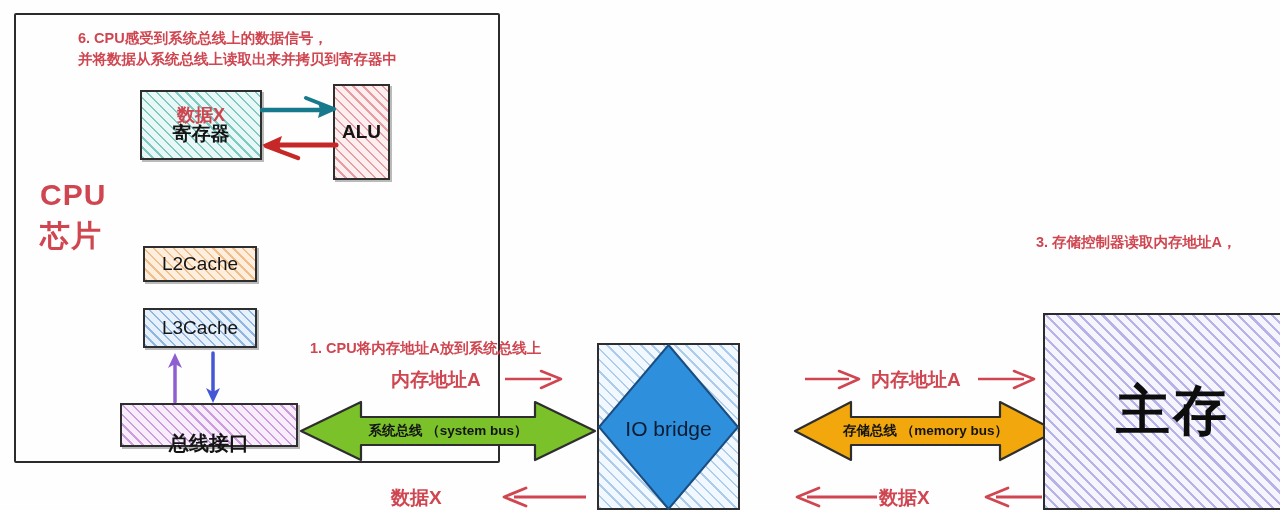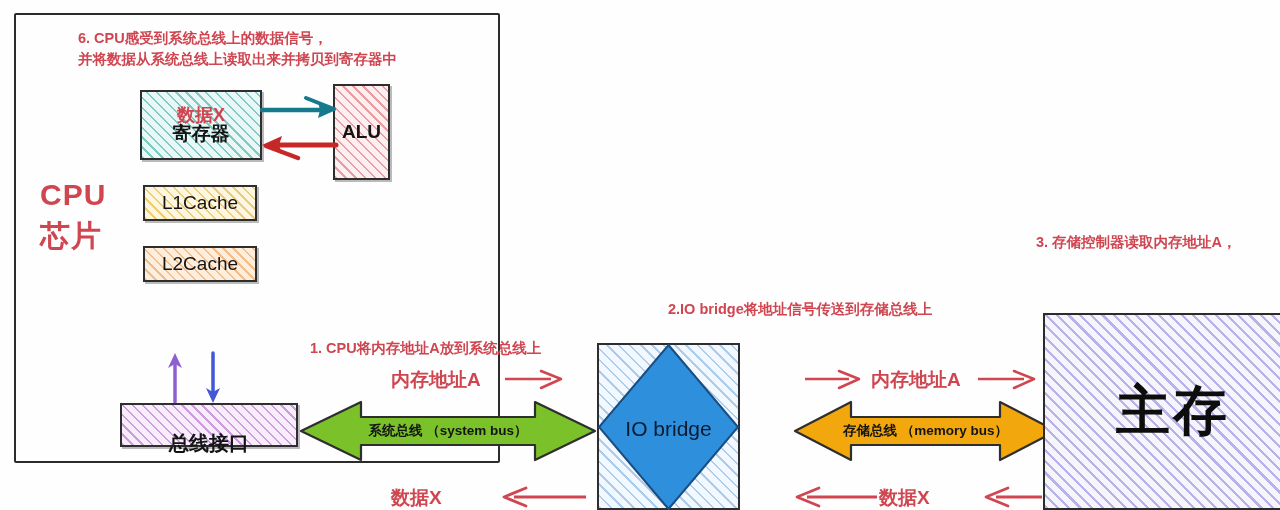--- a/index.html
+++ b/index.html
@@ -174,9 +174,6 @@
     <line x1="8" y1="16" x2="40" y2="28" stroke="#c62828" stroke-width="4.5" stroke-linecap="round"></line>
   </svg>
 
-  <div class="abs box hatch-yellow" style="left:143px; top:185px; width:114px; height:36px;">
-    <span class="lbl t-cache">L1Cache</span>
-  </div>
 
   <div class="abs box hatch-orange" style="left:143px; top:246px; width:114px; height:36px;">
     <span class="lbl t-cache">L2Cache</span>

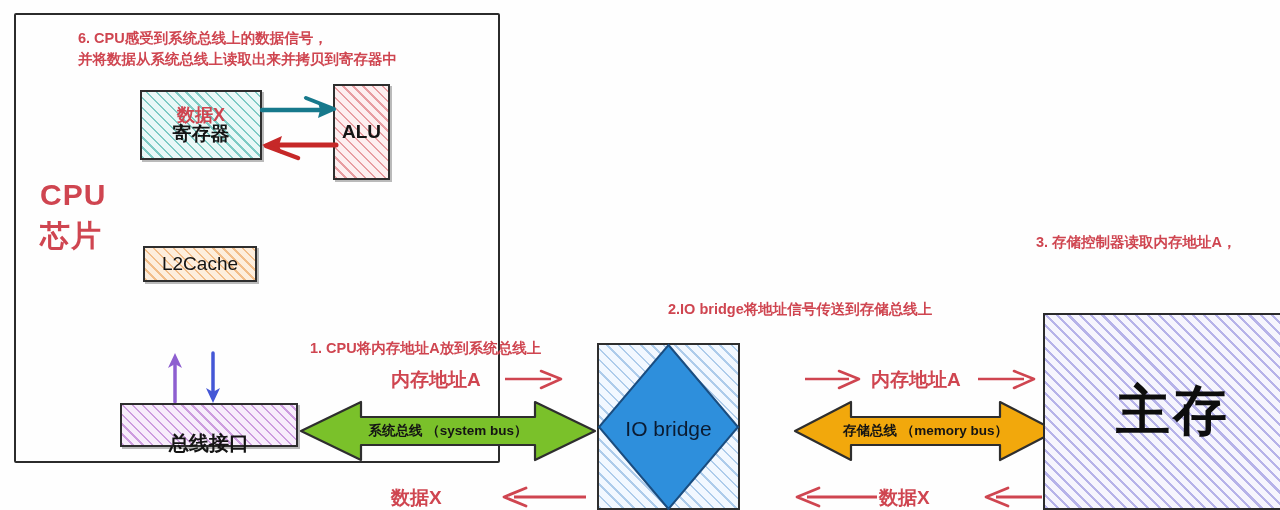--- a/index.html
+++ b/index.html
@@ -198,9 +198,6 @@
     <div>1. CPU将内存地址A放到系统总线上</div>
   </div>
 
-  <div class="abs annot" style="left:668px; top:299px;">
-    <div>2.IO bridge将地址信号传送到存储总线上</div>
-  </div>
 
   <div class="abs annot" style="left:1036px; top:232px;">
     <div>3. 存储控制器读取内存地址A，</div>

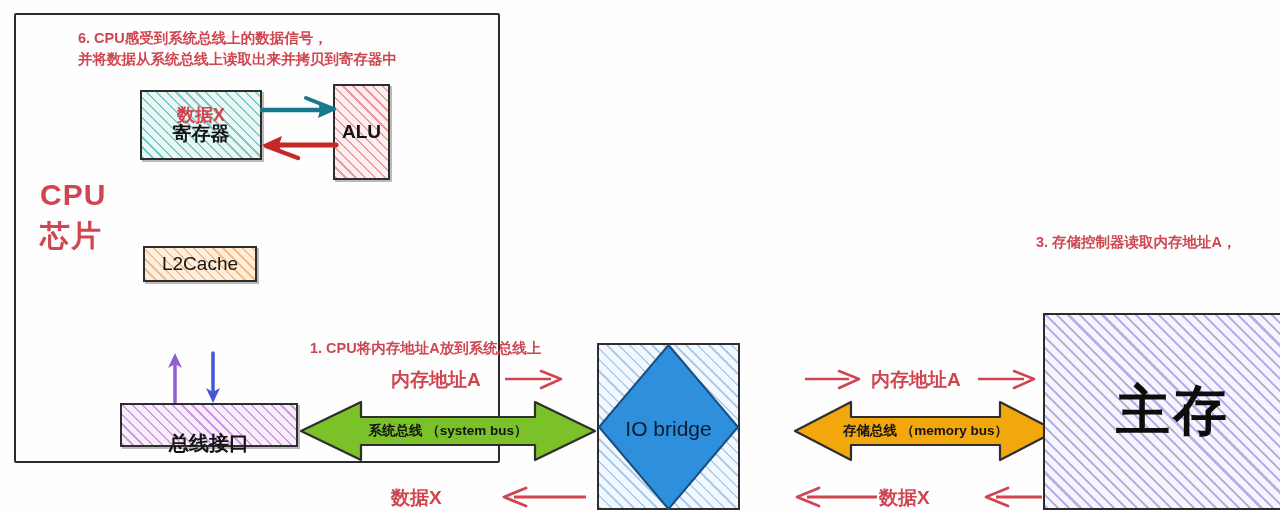--- a/index.html
+++ b/index.html
@@ -179,6 +179,9 @@
     <span class="lbl t-cache">L2Cache</span>
   </div>
 
+  <div class="abs box hatch-blue" style="left:143px; top:308px; width:114px; height:40px;">
+    <span class="lbl t-cache">L3Cache</span>
+  </div>
 
   <svg class="abs" style="left:164px; top:352px;" width="22" height="52">
     <line x1="11" y1="50" x2="11" y2="12" stroke="#8e5fd0" stroke-width="3.5" stroke-linecap="round"></line>

